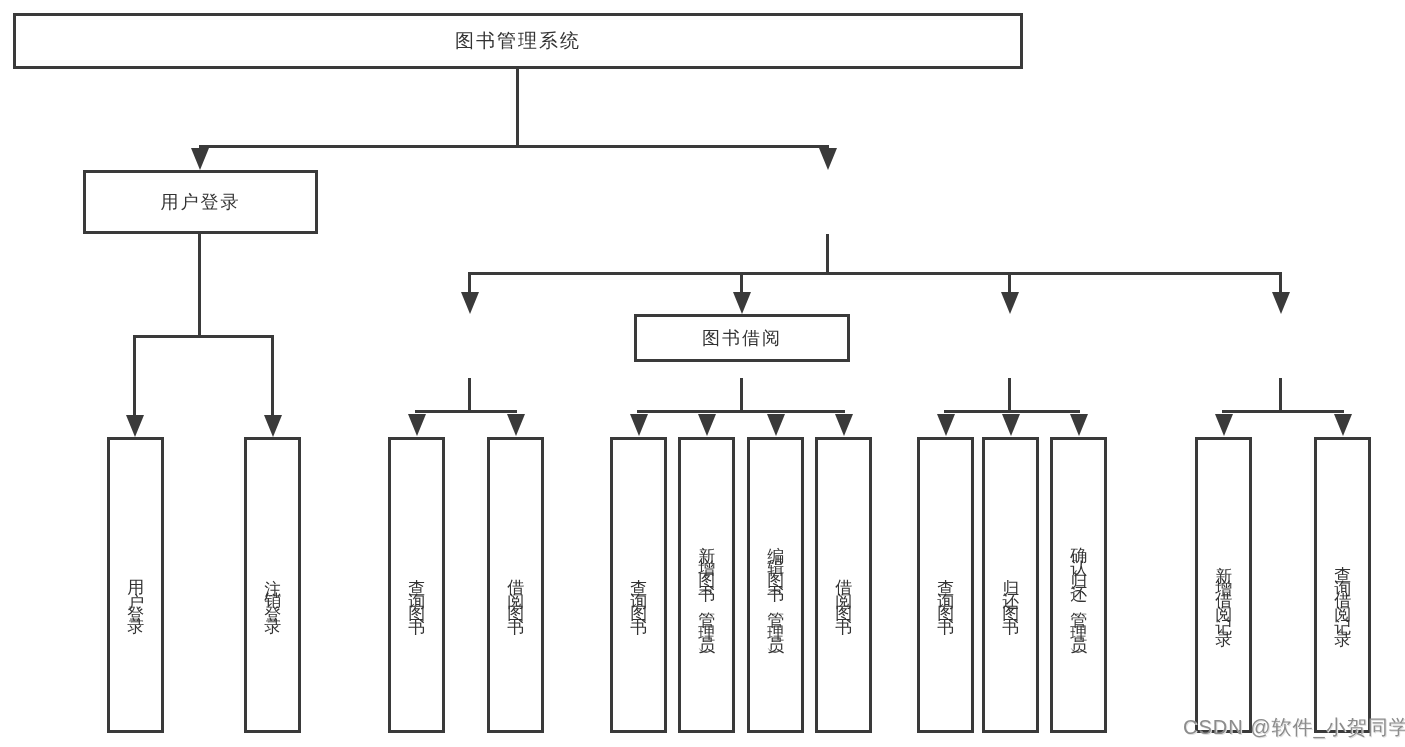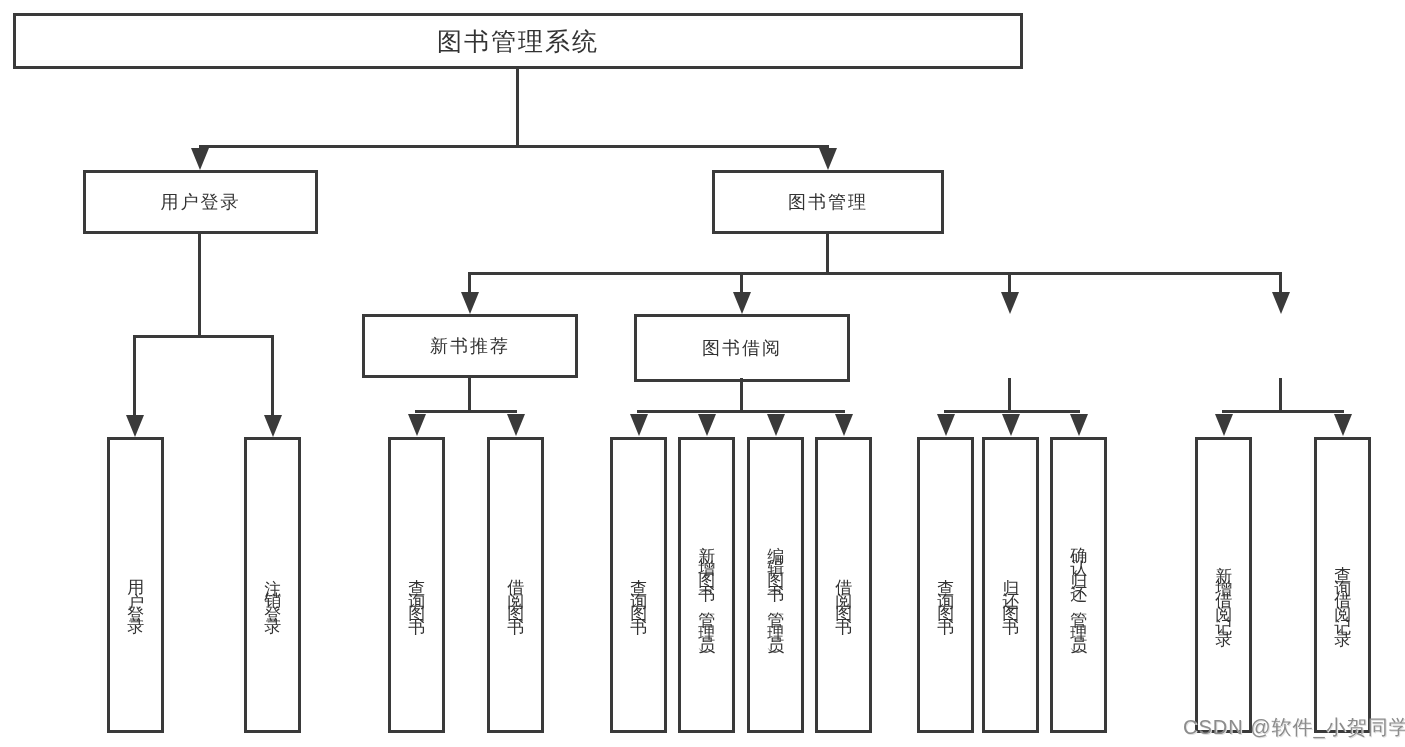--- a/index.html
+++ b/index.html
@@ -14,7 +14,7 @@
     color:#333333;
   }
   .box.h span { font-size:18px; letter-spacing:2px; white-space:nowrap; }
-  .box.root span { font-size:25px; }
+  .box.root span { font-size:19px; }
   .box.leaf span {
     writing-mode:vertical-rl; text-orientation:mixed;
     font-size:17px; letter-spacing:13px; line-height:1.25;

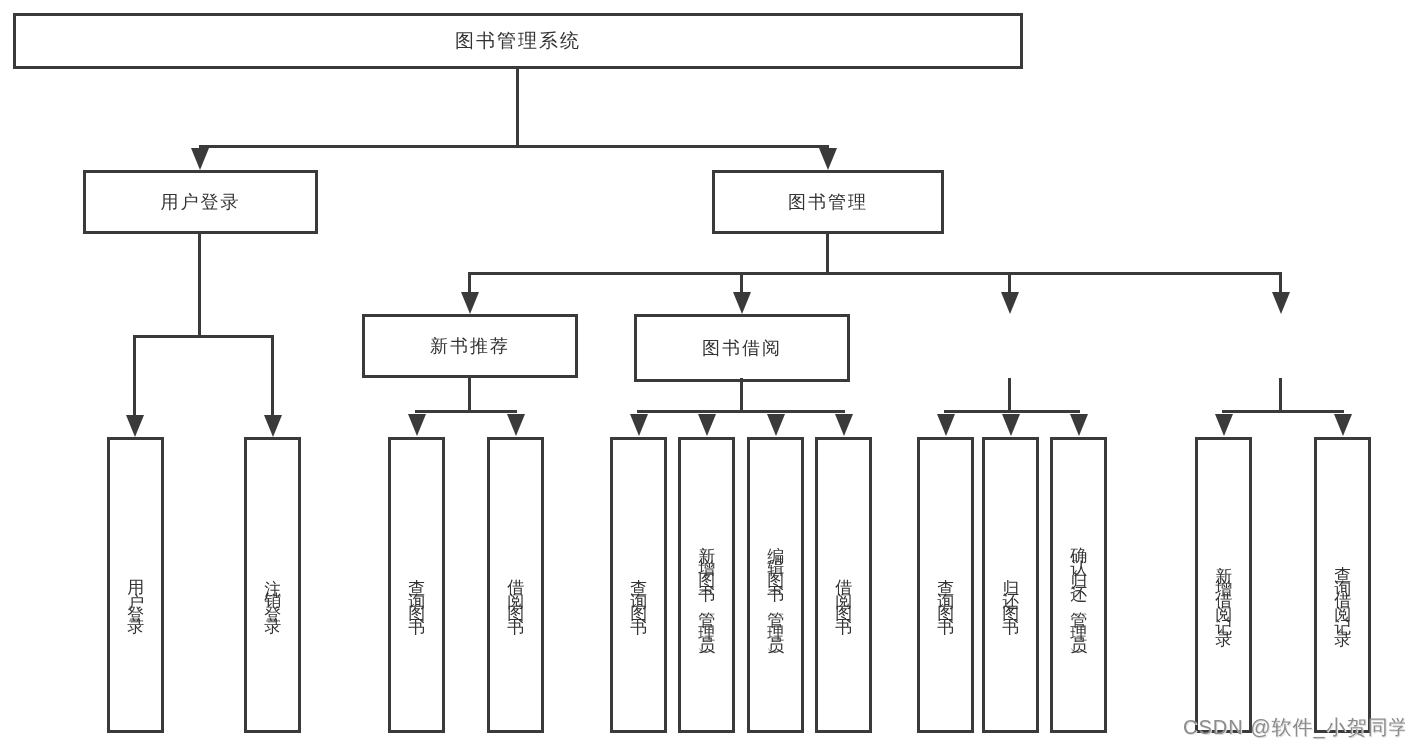--- a/index.html
+++ b/index.html
@@ -49,9 +49,6 @@
 
   <div class="box h" style="left:83px;top:170px;width:235px;height:64px">
     <span>用户登录</span>
-  </div>
-  <div class="box h" style="left:712px;top:170px;width:232px;height:64px">
-    <span>图书管理</span>
   </div>
 
   <div class="vline" style="left:198px;top:234px;height:104px"></div>

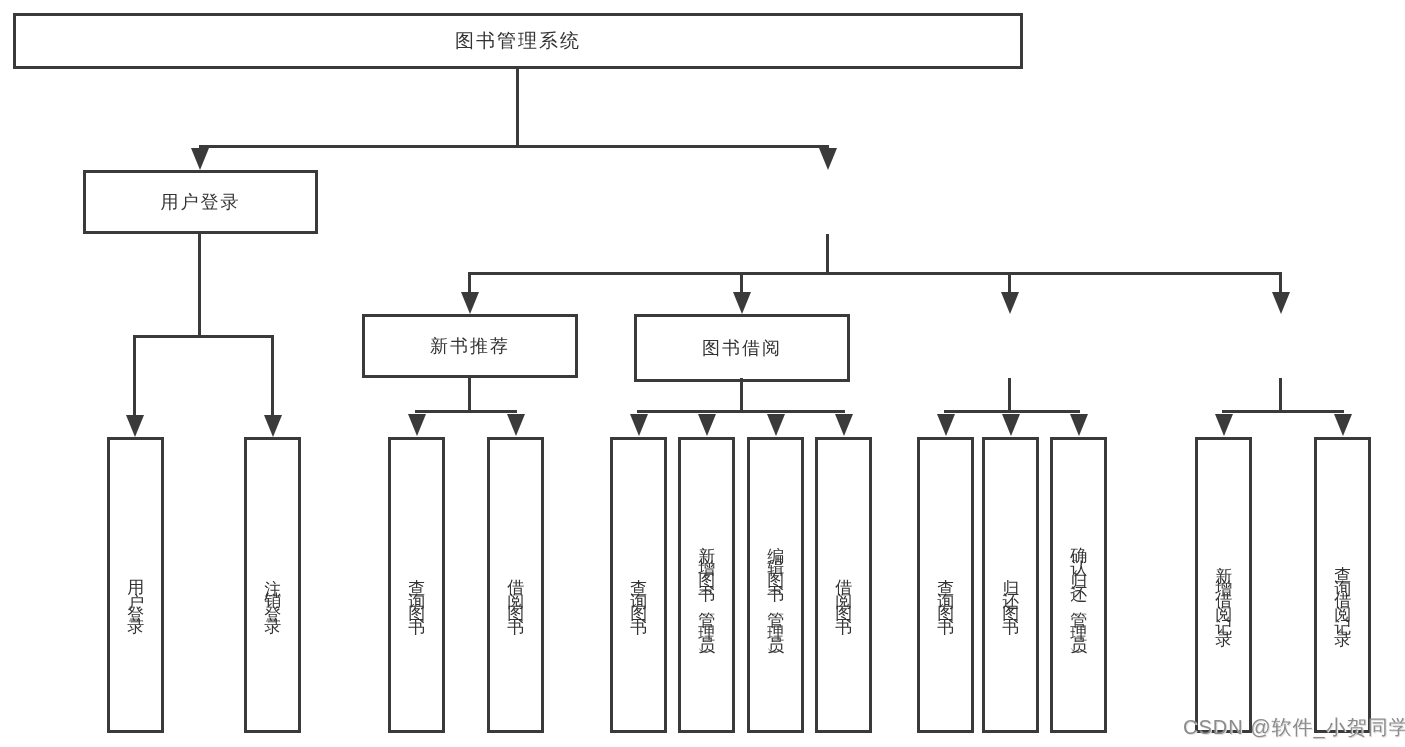--- a/index.html
+++ b/index.html
@@ -69,9 +69,6 @@
   <div class="arrow" style="left:1001px;top:292px"></div>
   <div class="arrow" style="left:1272px;top:292px"></div>
 
-  <div class="box h" style="left:362px;top:314px;width:216px;height:64px">
-    <span>新书推荐</span>
-  </div>
   <div class="box h" style="left:634px;top:314px;width:216px;height:68px">
     <span>图书借阅</span>
   </div>

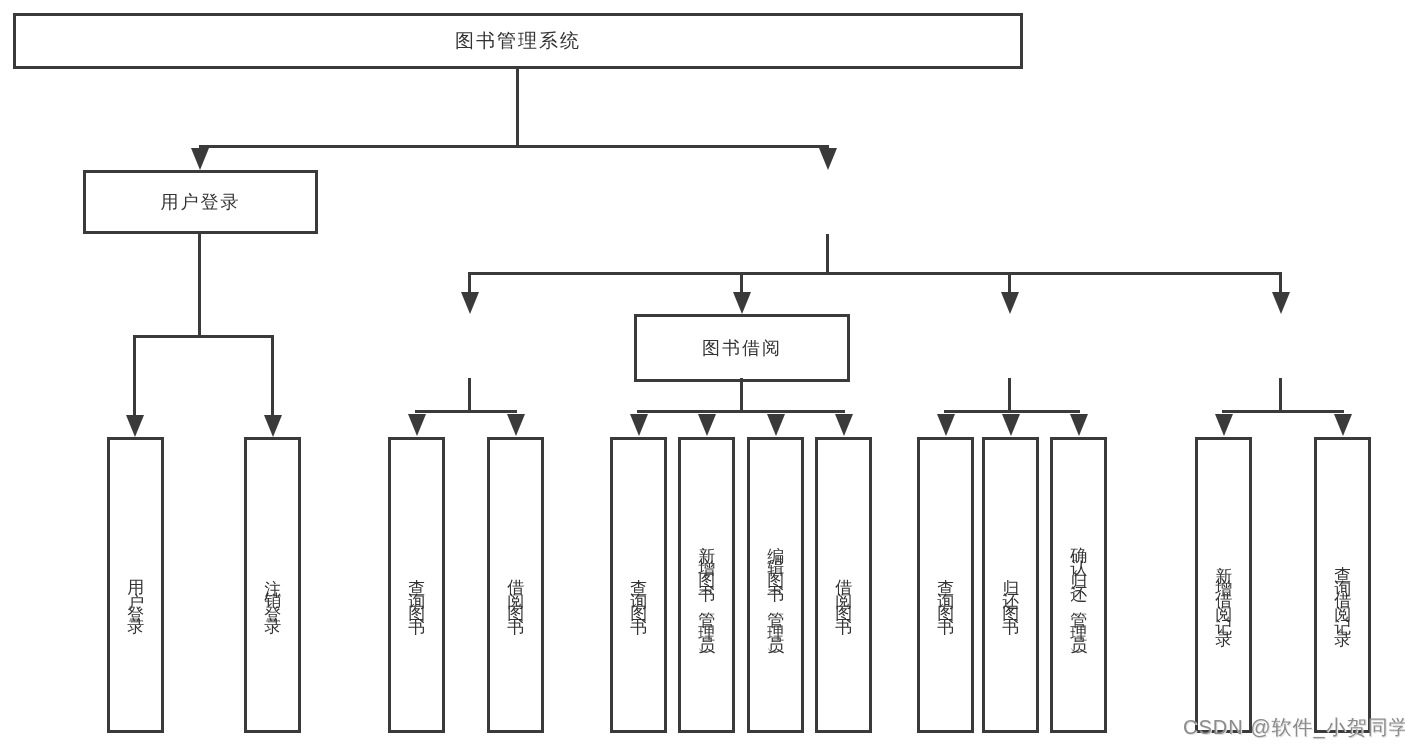--- a/index.html
+++ b/index.html
@@ -69,7 +69,7 @@
   <div class="arrow" style="left:1001px;top:292px"></div>
   <div class="arrow" style="left:1272px;top:292px"></div>
 
-  <div class="box h" style="left:634px;top:314px;width:216px;height:68px">
+  <div class="box h" style="left:634px;top:314px;width:216px;height:48px">
     <span>图书借阅</span>
   </div>
 

